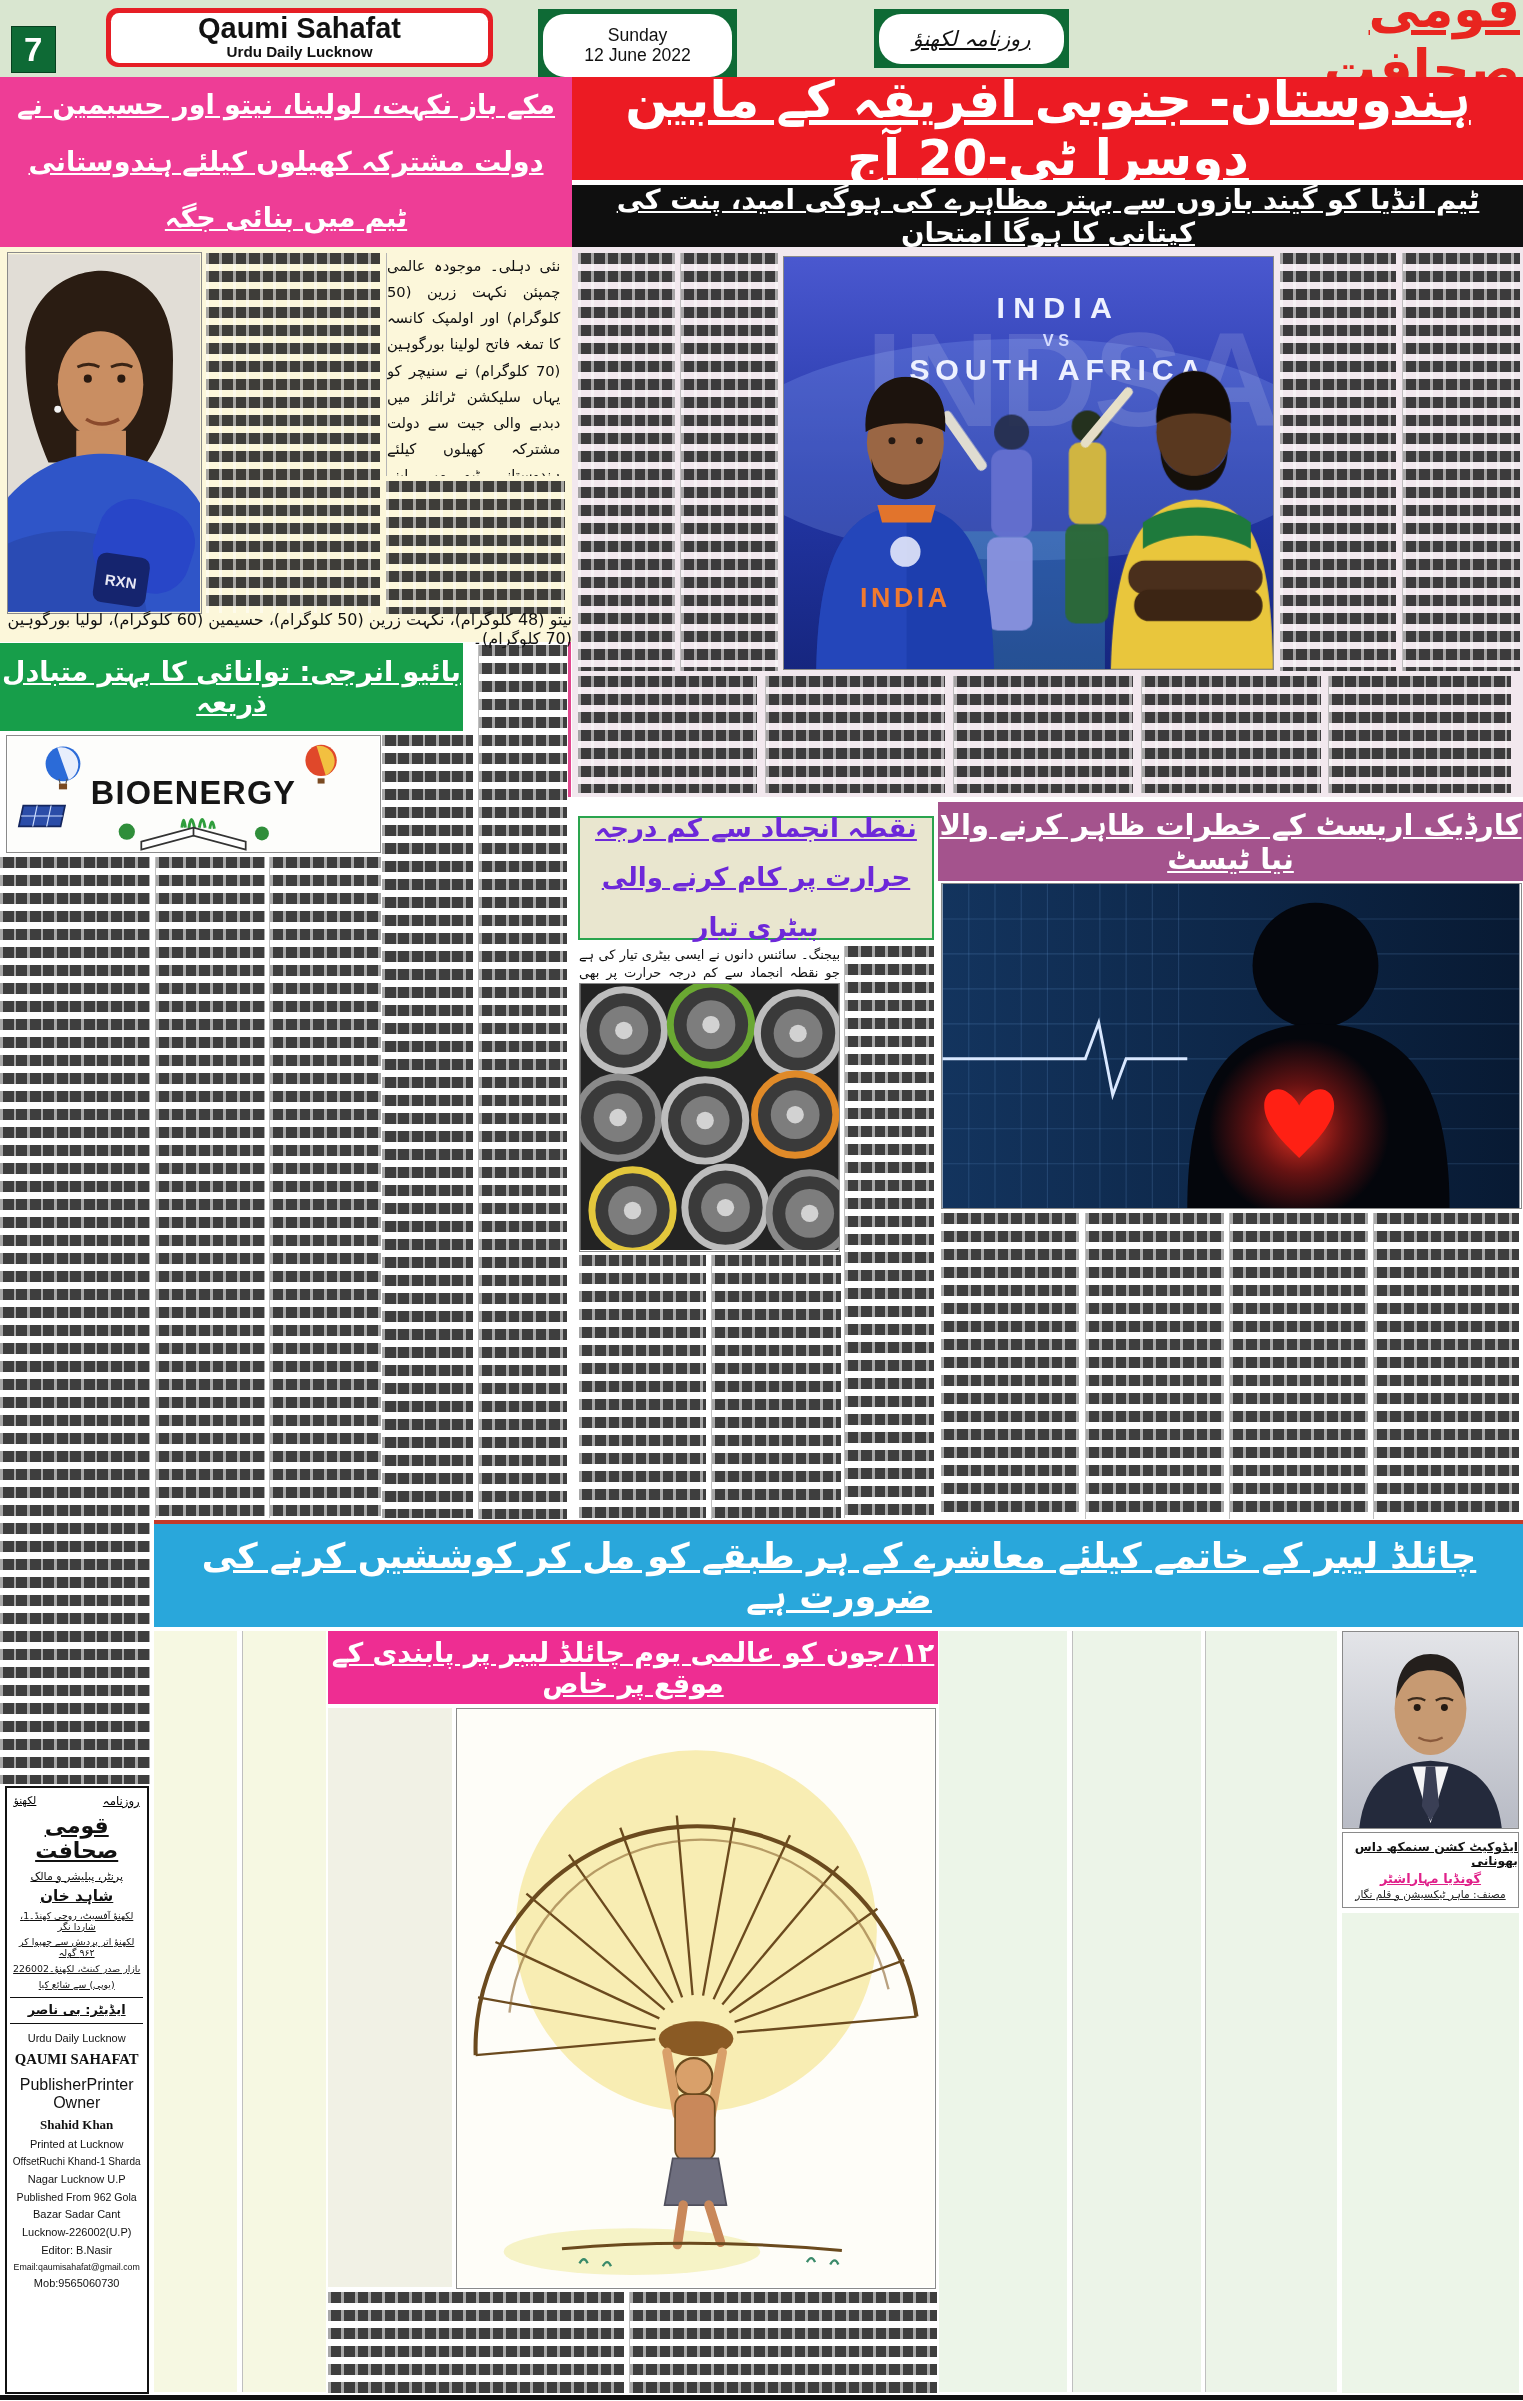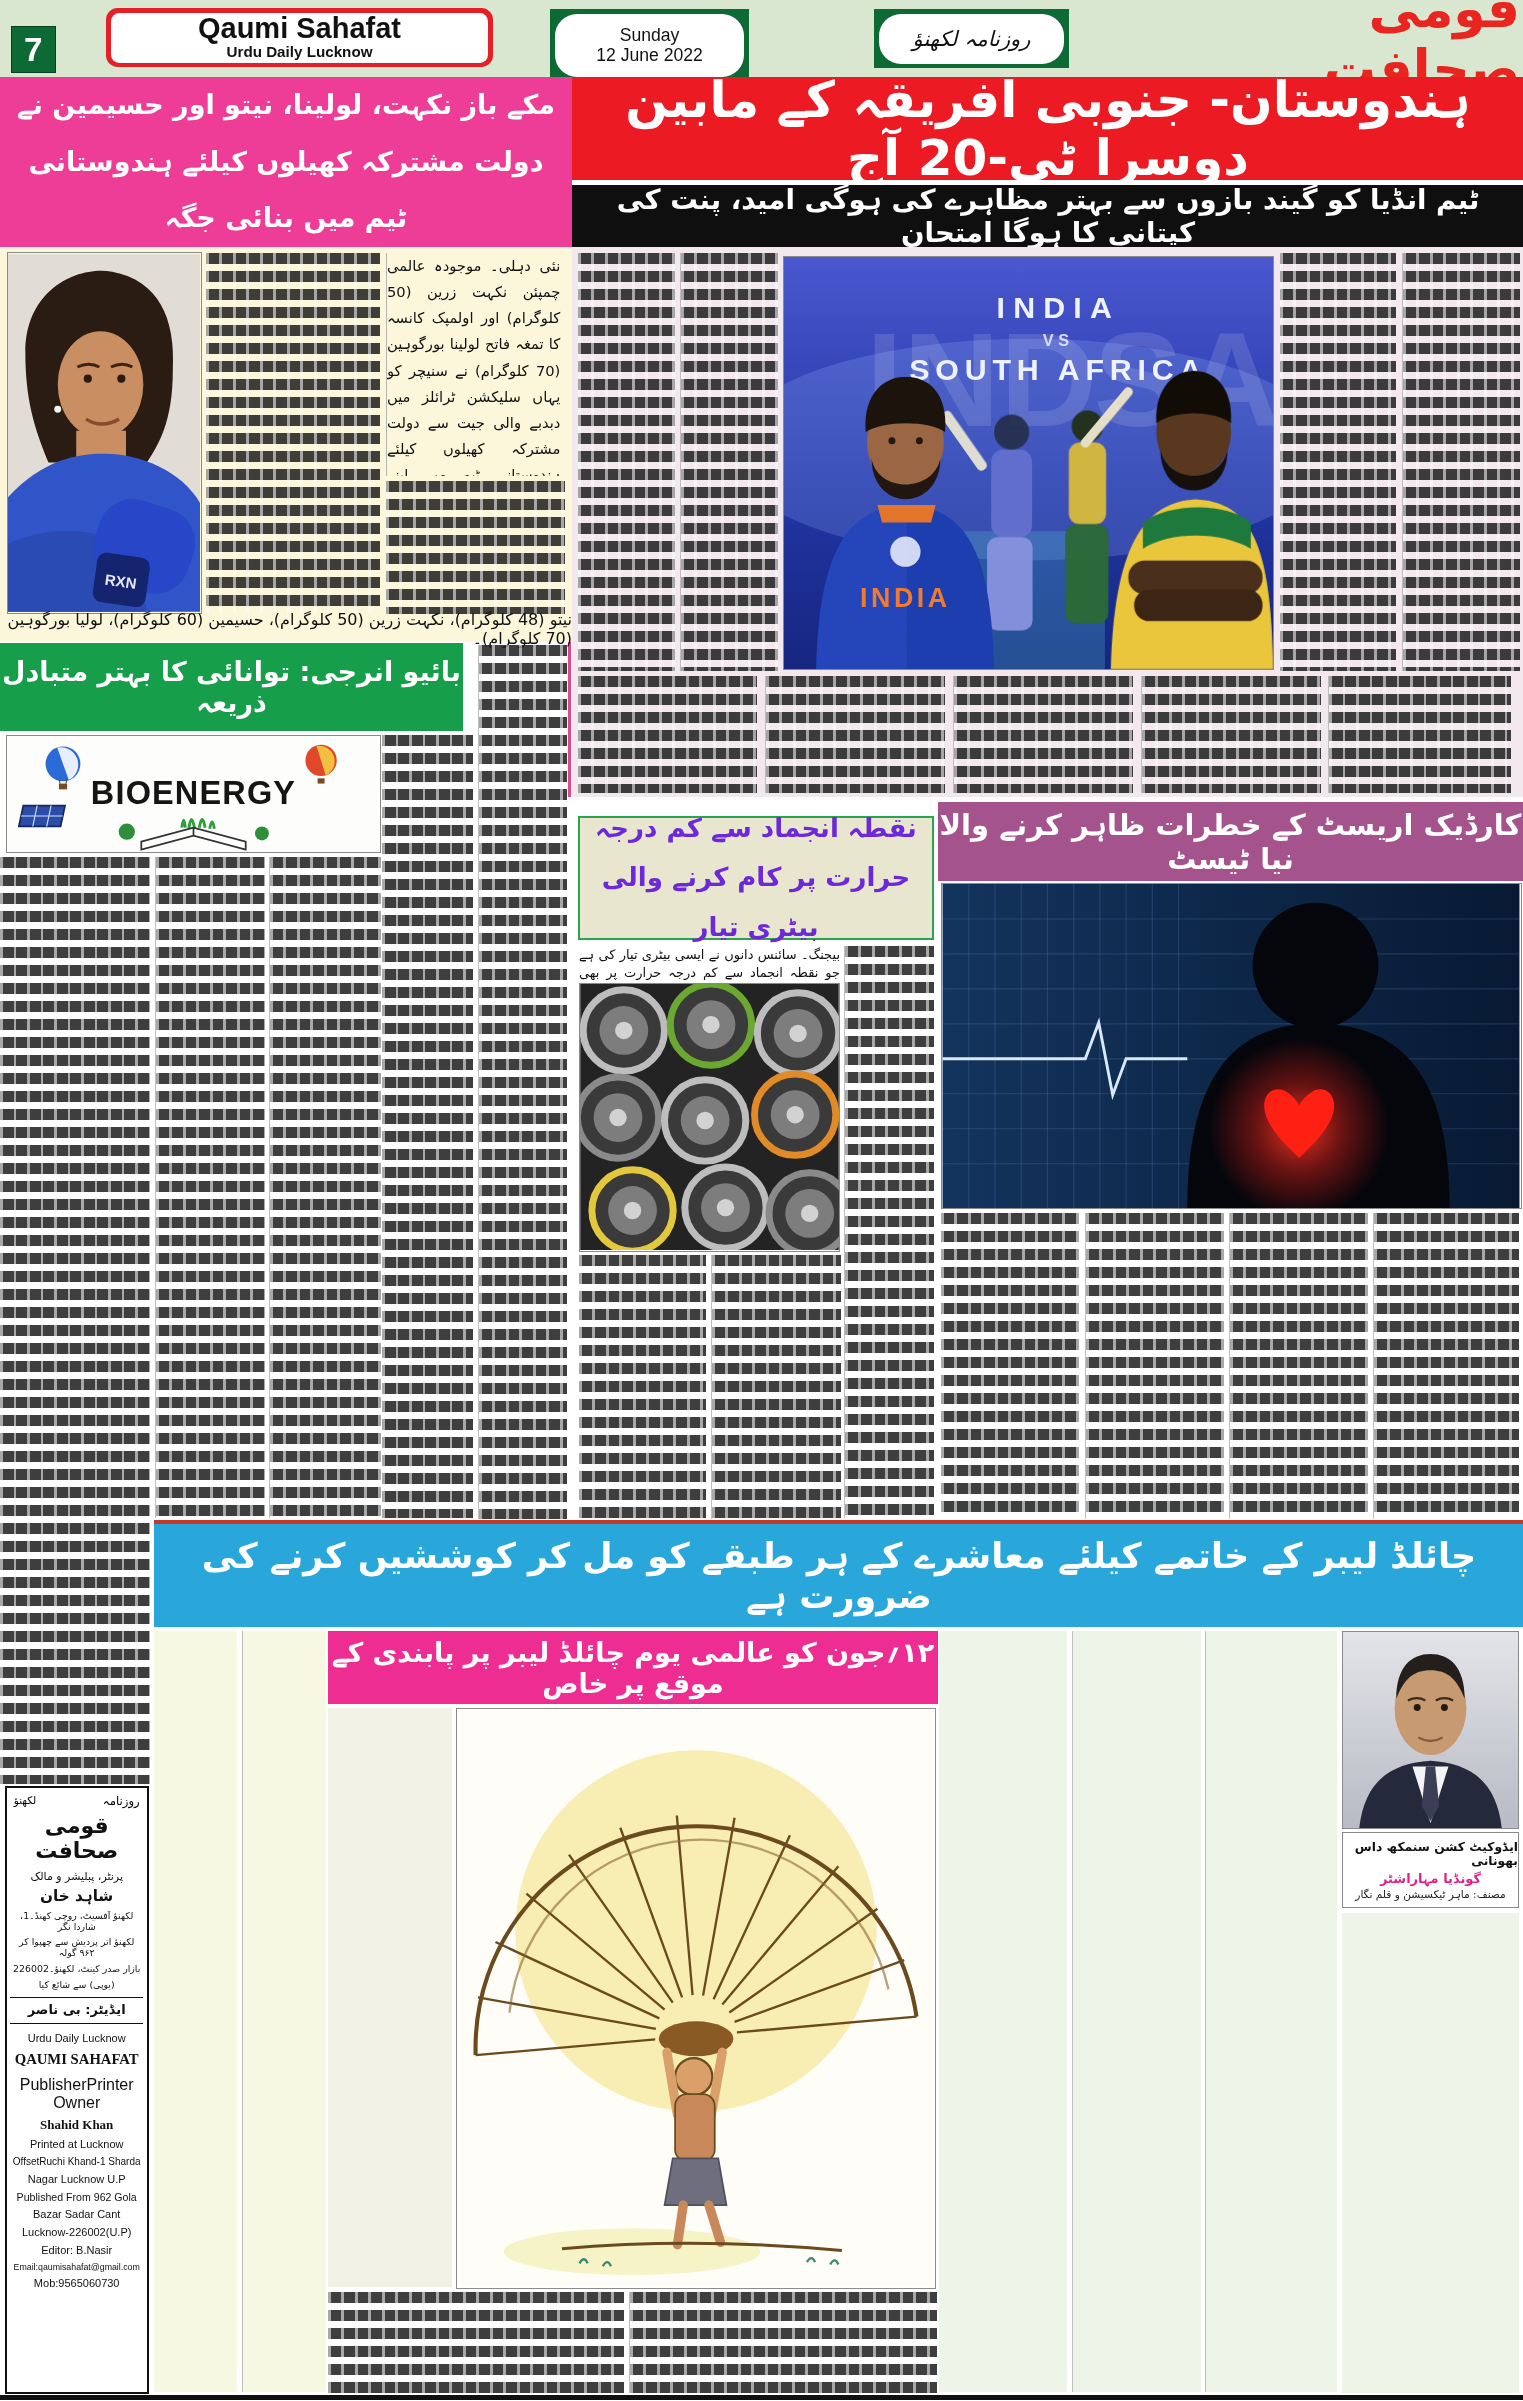--- a/index.html
+++ b/index.html
@@ -39,7 +39,7 @@
     </div>
   </div>
 
-  <div class="abs" style="left:550px;top:9.4px;width:199px;height:72px;background:#0e6a35;padding:4.7px;box-sizing:border-box;">
+  <div class="abs" style="left:538px;top:9.4px;width:199px;height:72px;background:#0e6a35;padding:4.7px;box-sizing:border-box;">
     <div style="background:#fff;border-radius:22px;width:100%;height:100%;display:flex;flex-direction:column;align-items:center;justify-content:center;">
       <span class="eng" style="font-size:17.6px;color:#111;line-height:1.15;">Sunday</span>
       <span class="eng" style="font-size:17.6px;color:#111;line-height:1.15;">12 June 2022</span>

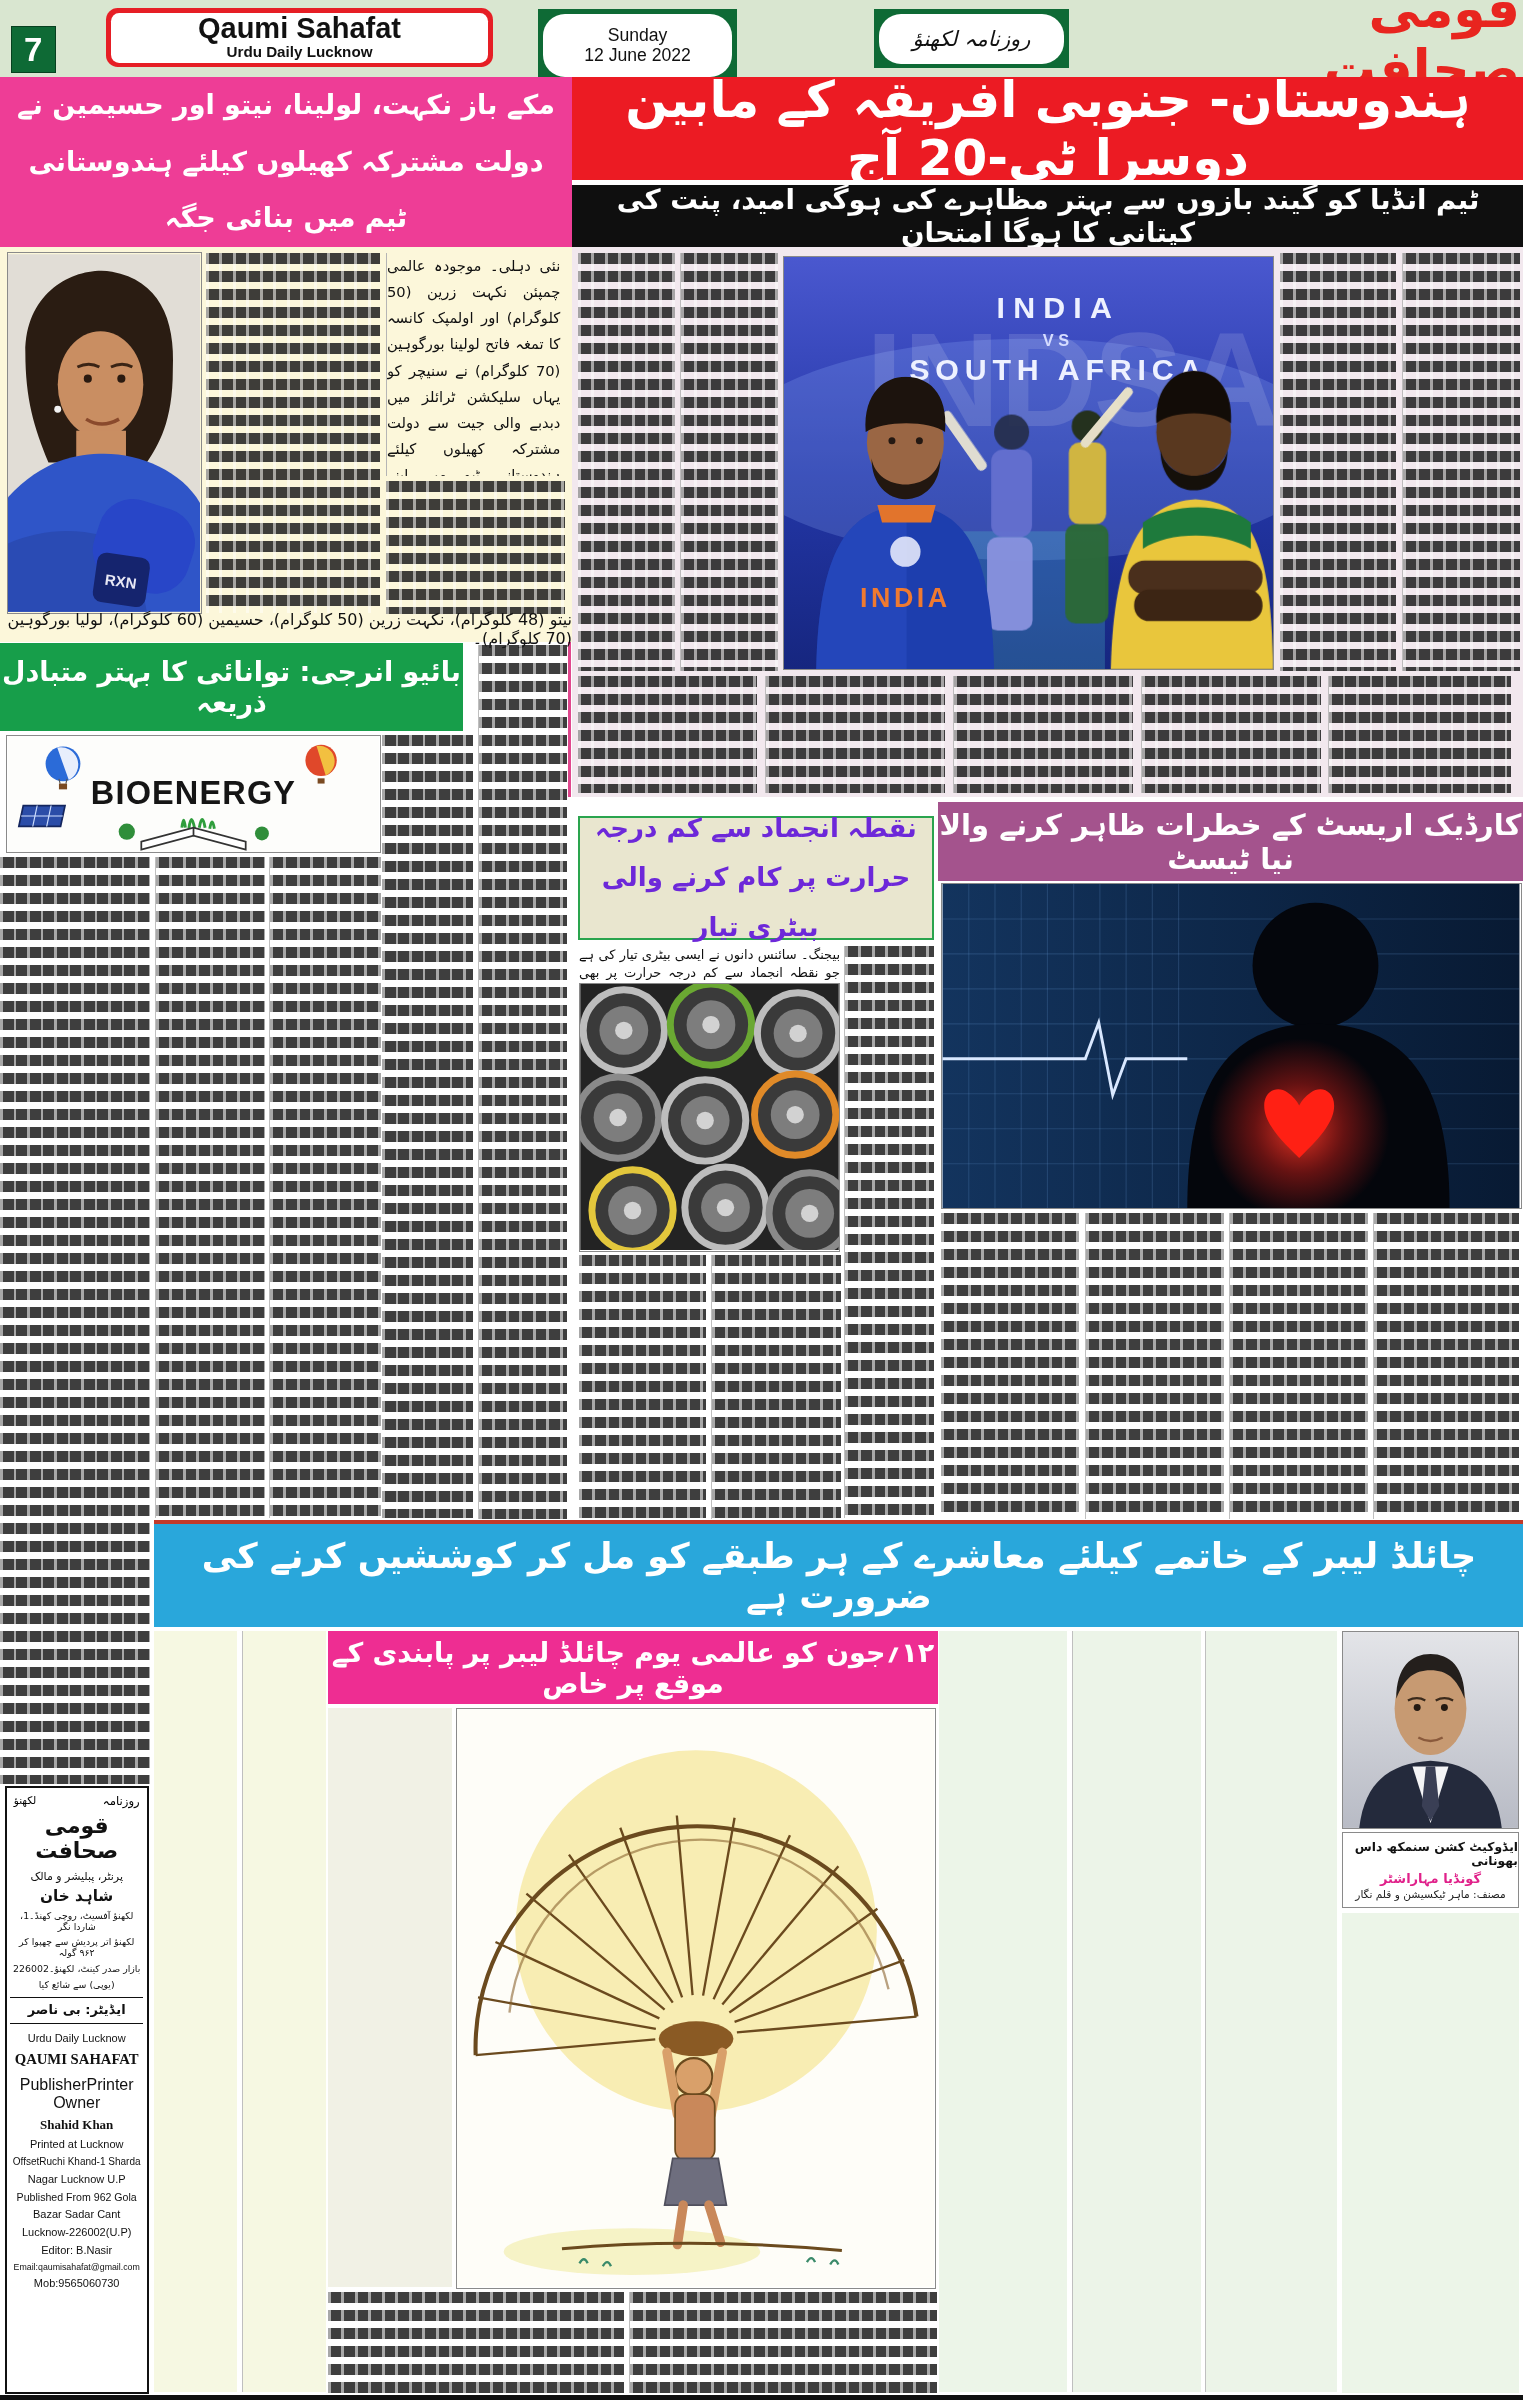--- a/index.html
+++ b/index.html
@@ -7,7 +7,7 @@
         font-family:"DejaVu Sans",sans-serif;}
   .abs{position:absolute;}
   .flexc{display:flex;align-items:center;justify-content:center;}
-  .urdu{direction:rtl;font-family:"DejaVu Sans",sans-serif;}
+  .urdu{direction:rtl;font-family:"DejaVu Sans",sans-serif;text-decoration:underline;}
   .eng{font-family:"Liberation Sans",sans-serif;}
   
   .tx{background-image:

